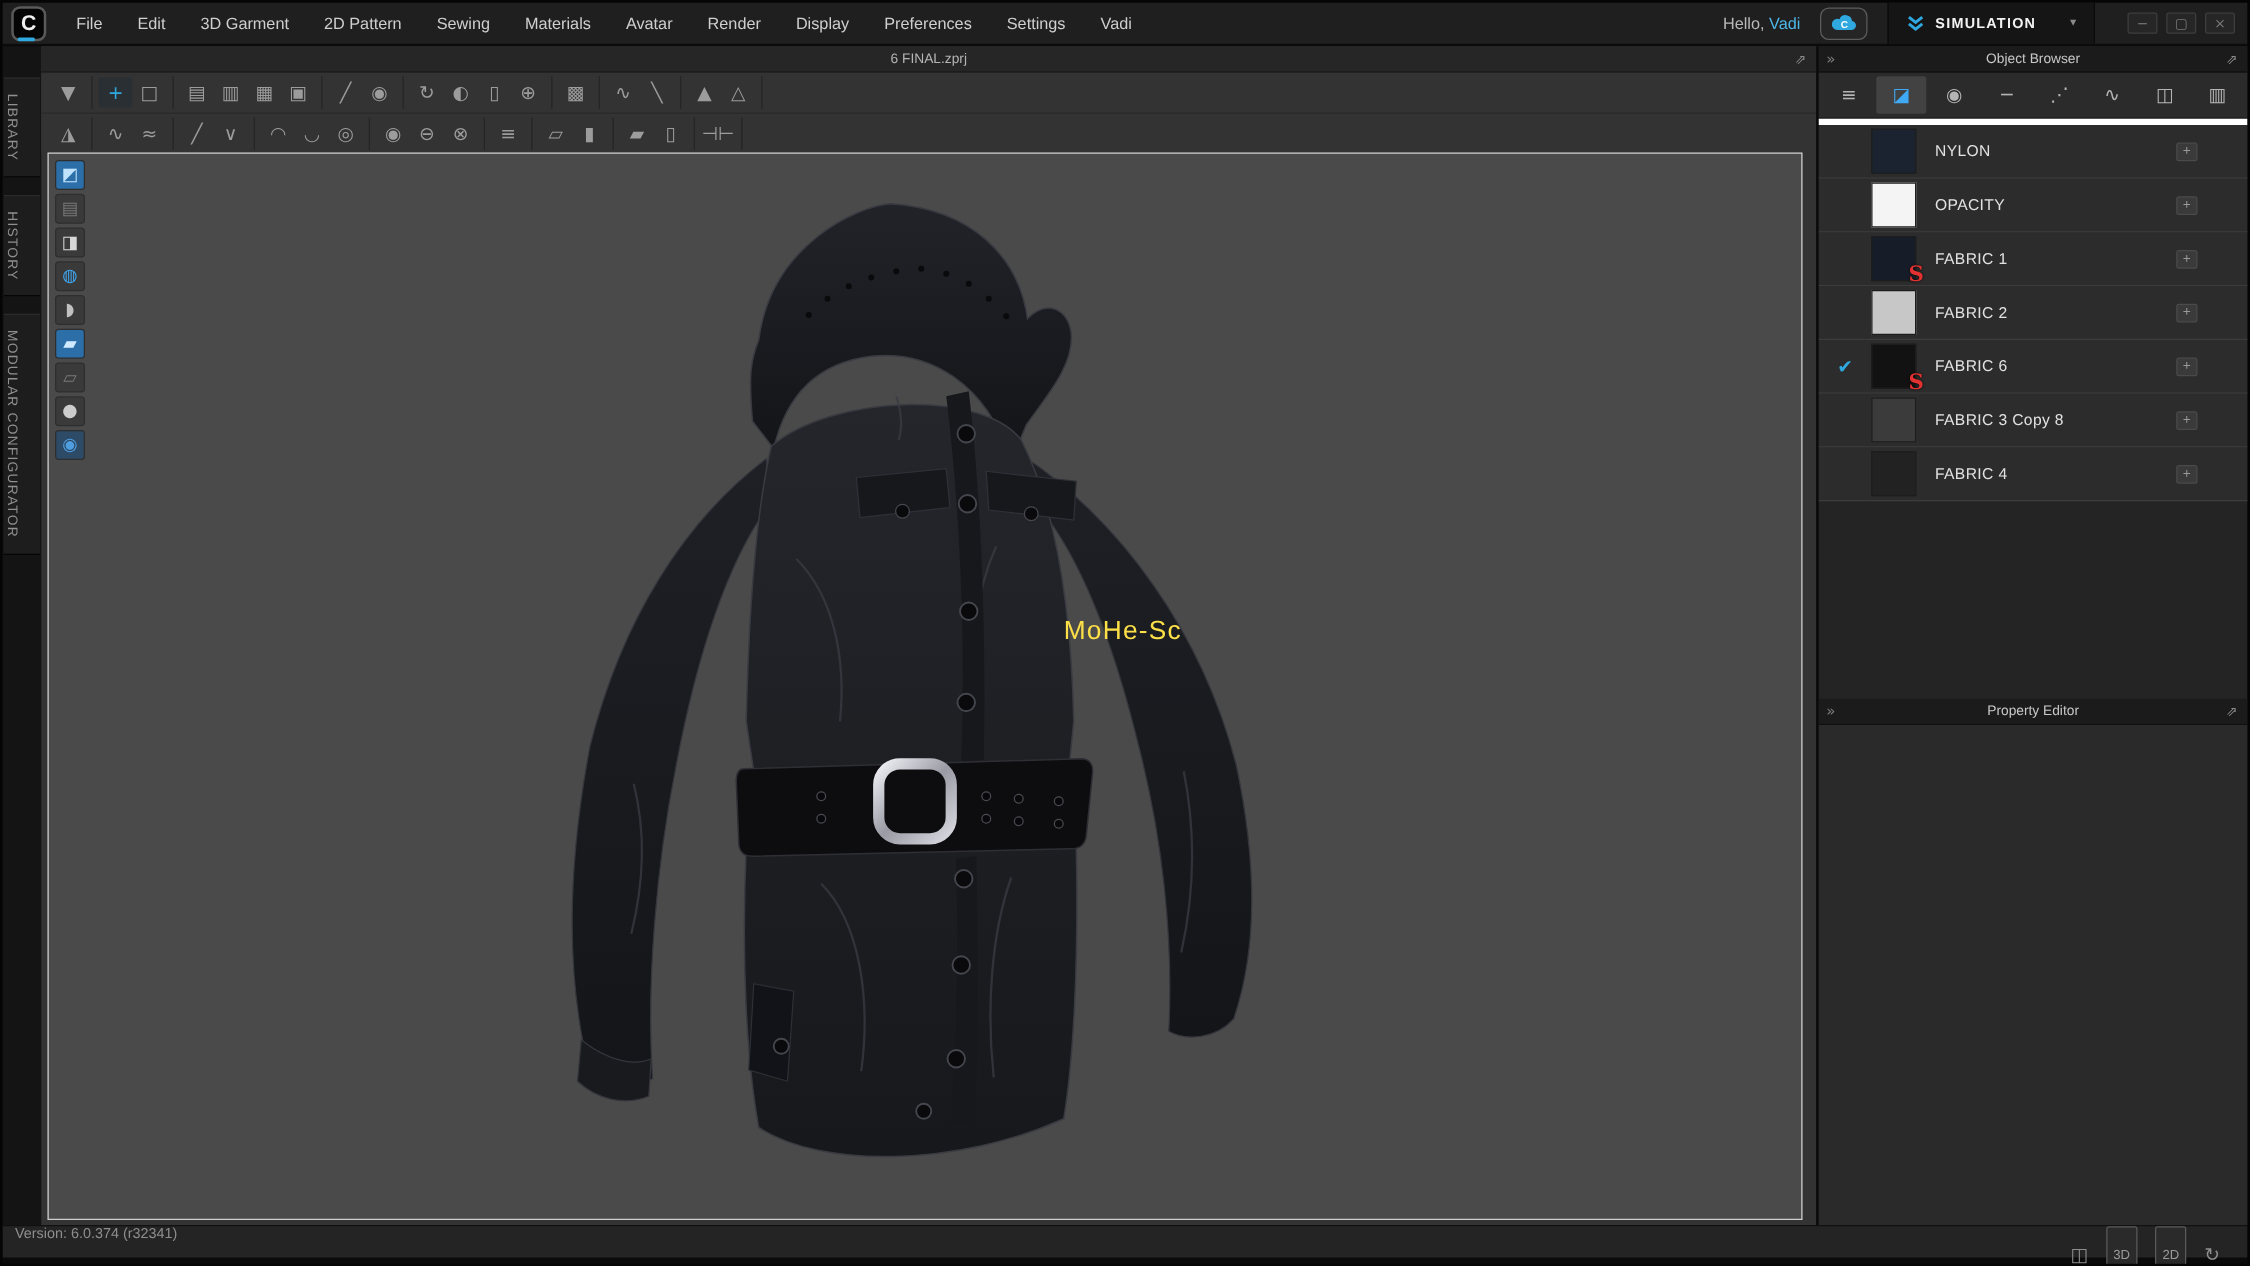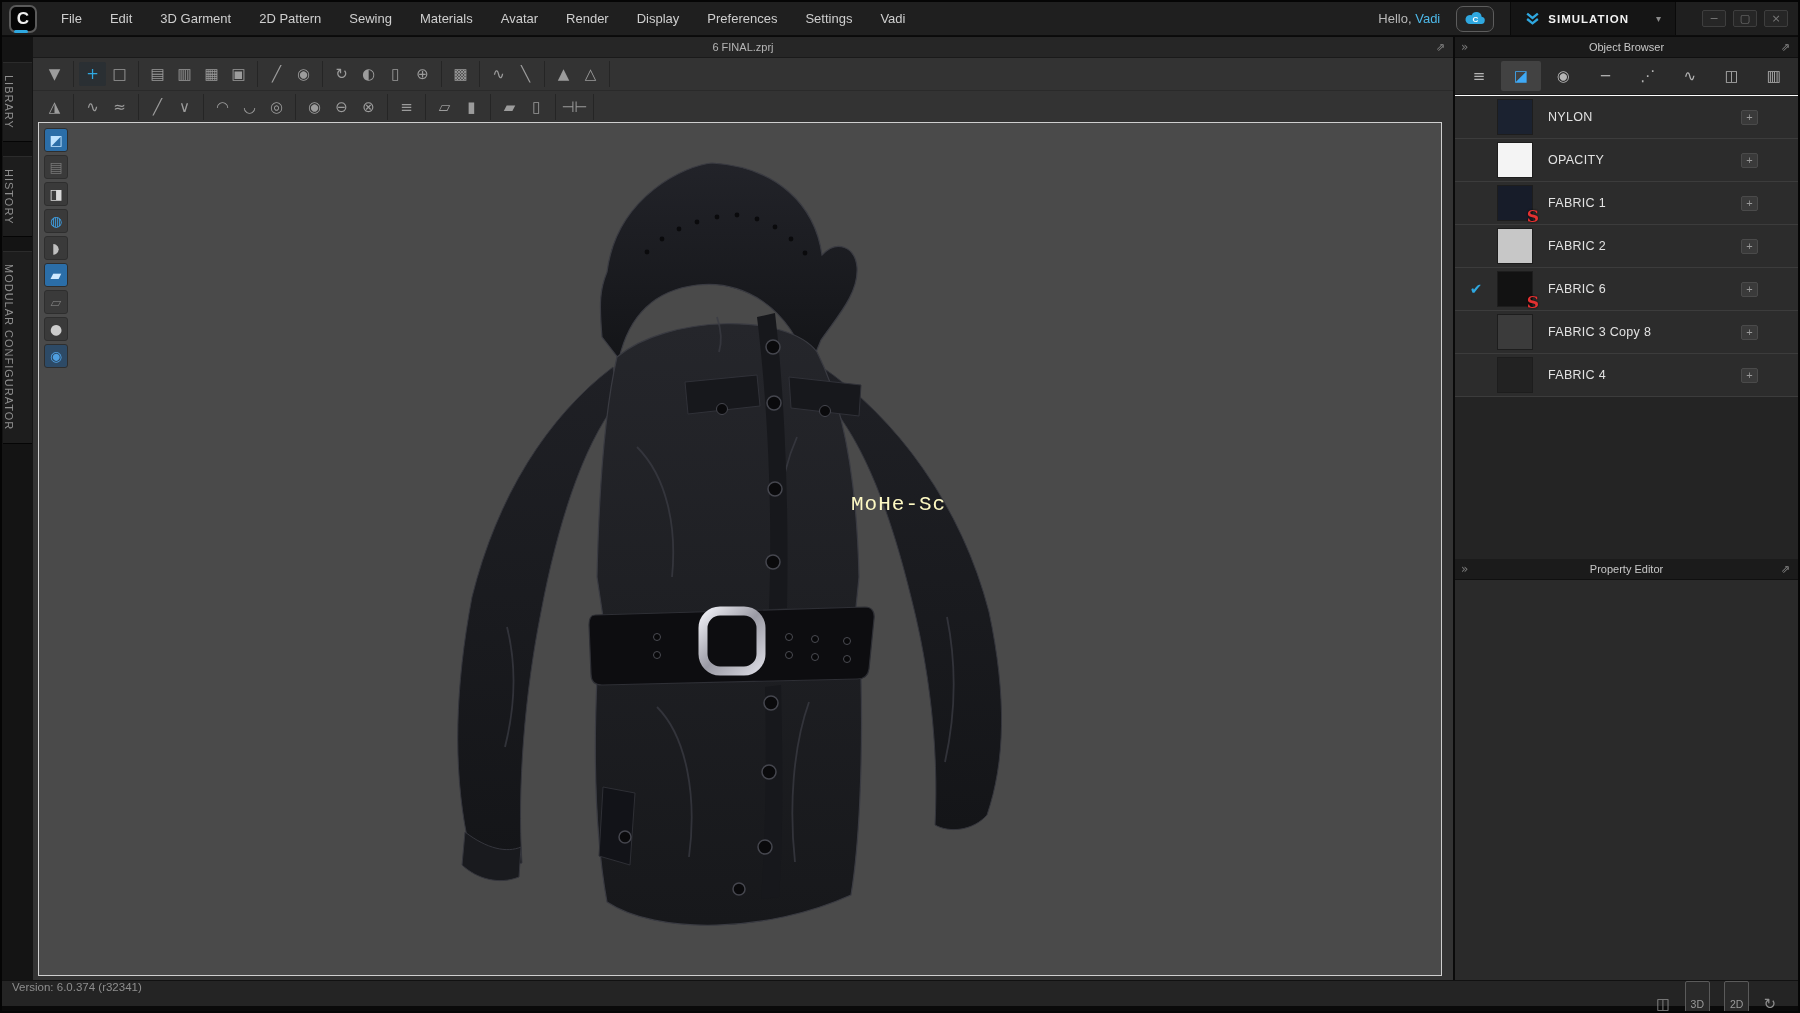--- a/index.html
+++ b/index.html
@@ -79,7 +79,7 @@
   .btn { font-size:12.5px; padding:2px 11px; border-radius:2px; border:1px solid #1c1c1c; }
   .btn.add { color:#ececec; background:#2f2f2f; }
   .btn.dis { color:#585858; background:#282828; }
-  .fabric-list { border-top:1px solid #ffffff; }
+  .fabric-list { border-top:5px solid #ffffff; }
   .fab-row { height:43px; background:#2c2c2c; border-bottom:1px solid #3c3c3c; display:flex;
     align-items:center; position:relative; }
   .fab-check { width:42px; text-align:center; color:#2fa8e0; font-size:15px; font-weight:bold;

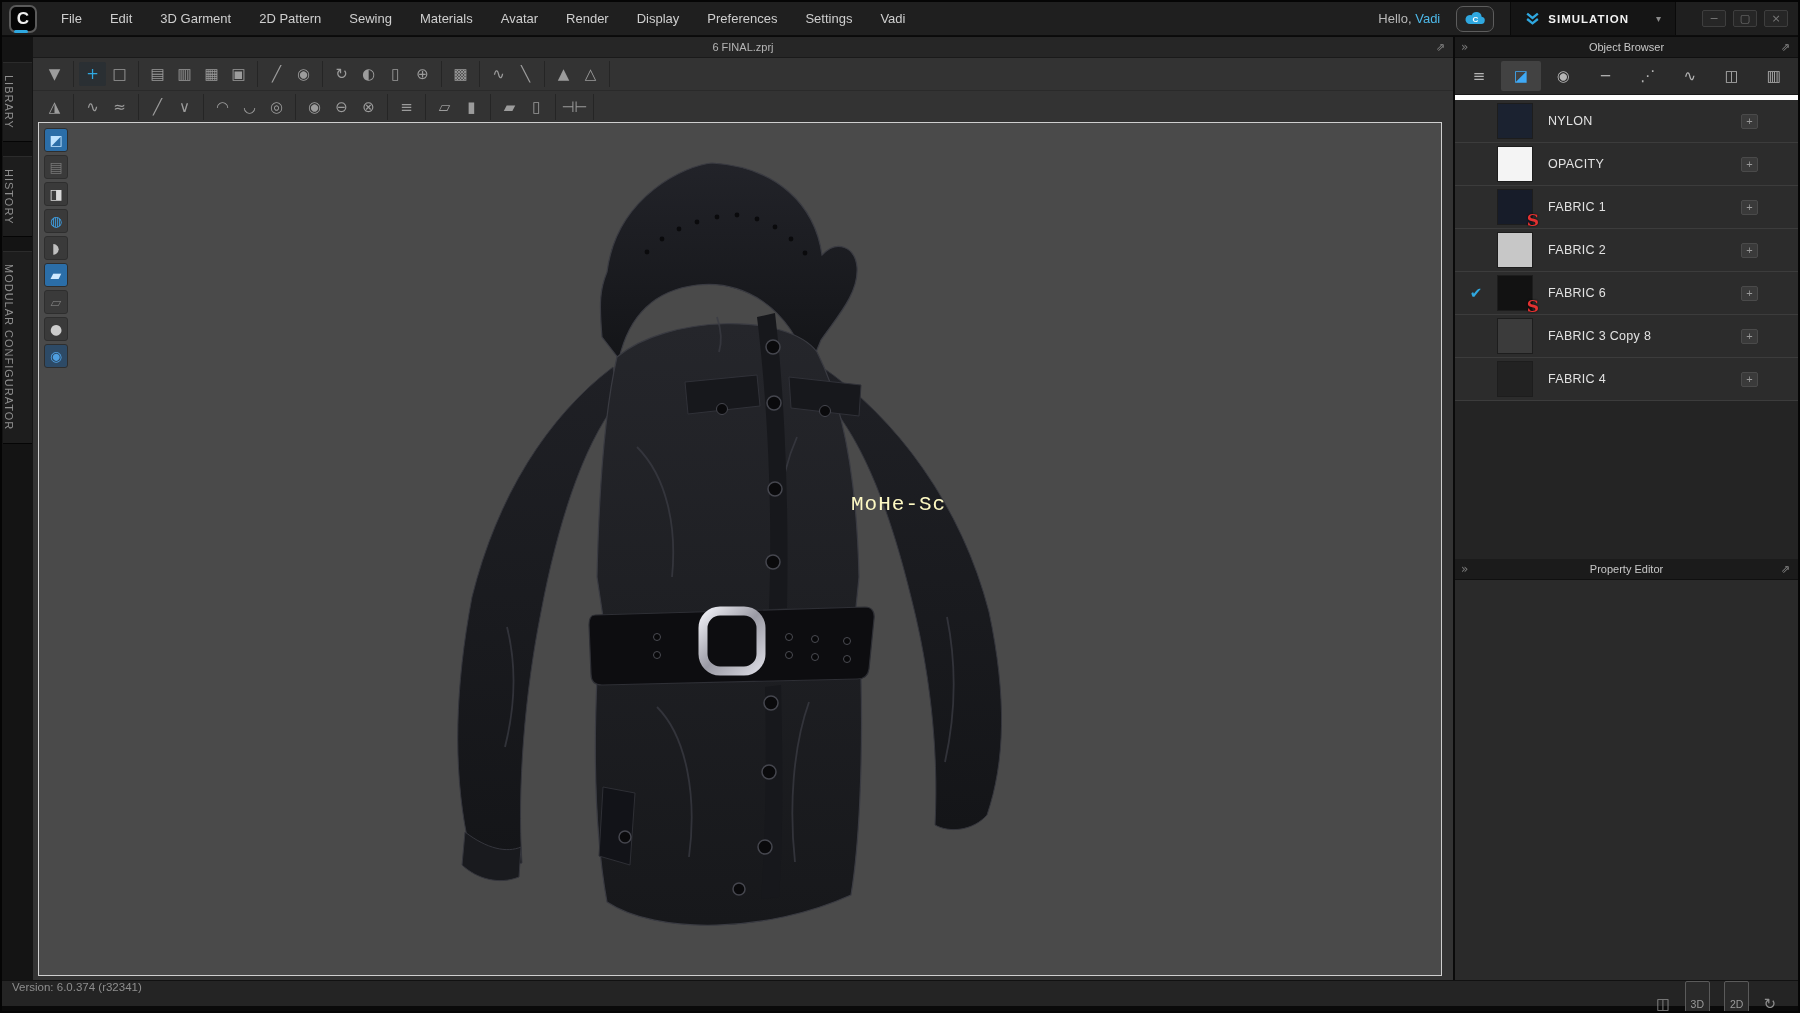--- a/index.html
+++ b/index.html
@@ -61,7 +61,7 @@
   .side-icon { width:24px; height:24px; border-radius:3px; border:1px solid #2e2e2e; background:#3a3a3a;
     display:flex; align-items:center; justify-content:center; font-size:14px;
     font-family:"DejaVu Sans",sans-serif; }
-  .watermark { position:absolute; left:812px; top:370px; color:#fef9c3; font-size:21px; letter-spacing:1px;font-family:Liberation Mono, monospace; }
+  .watermark { position:absolute; left:812px; top:370px; color:#fde047; font-size:21px; letter-spacing:1px; }
   .jacket { position:absolute; left:378px; top:24px; }
 
   

